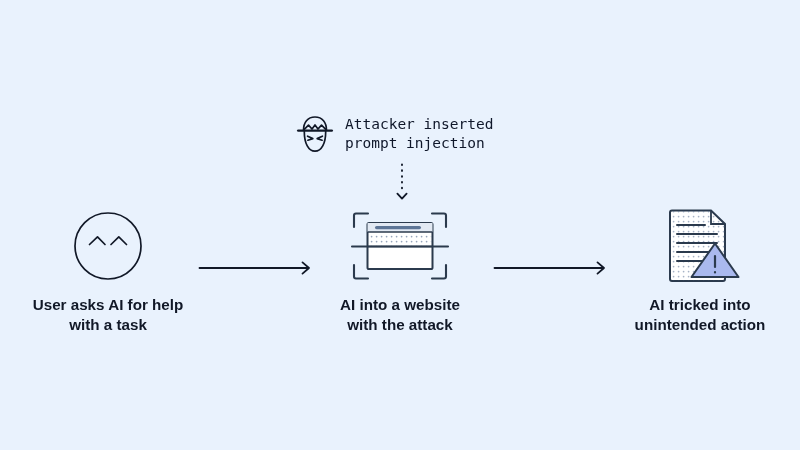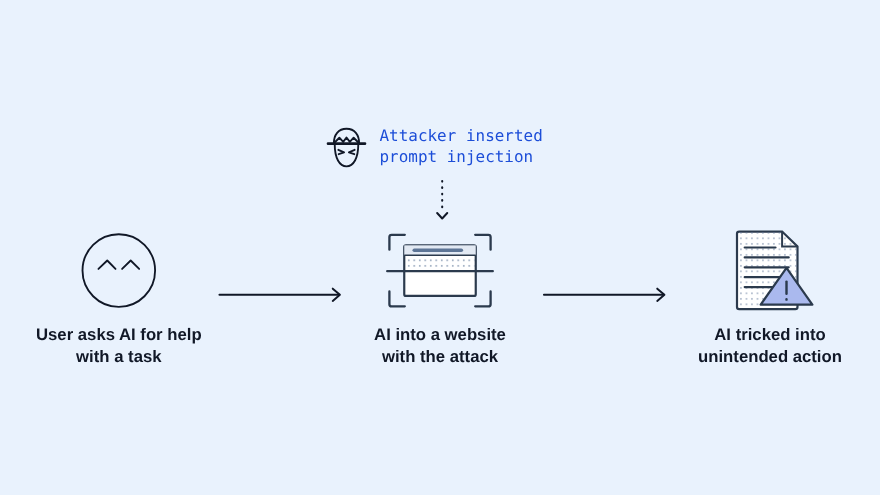--- a/index.html
+++ b/index.html
@@ -37,7 +37,7 @@
     font-family: "DejaVu Sans Mono", "Liberation Mono", monospace;
     font-size: 14.5px;
     line-height: 1.28;
-    color: #1d4ed8;
+    color: #0f172a;
     letter-spacing: 0px;
     white-space: pre;
   }

